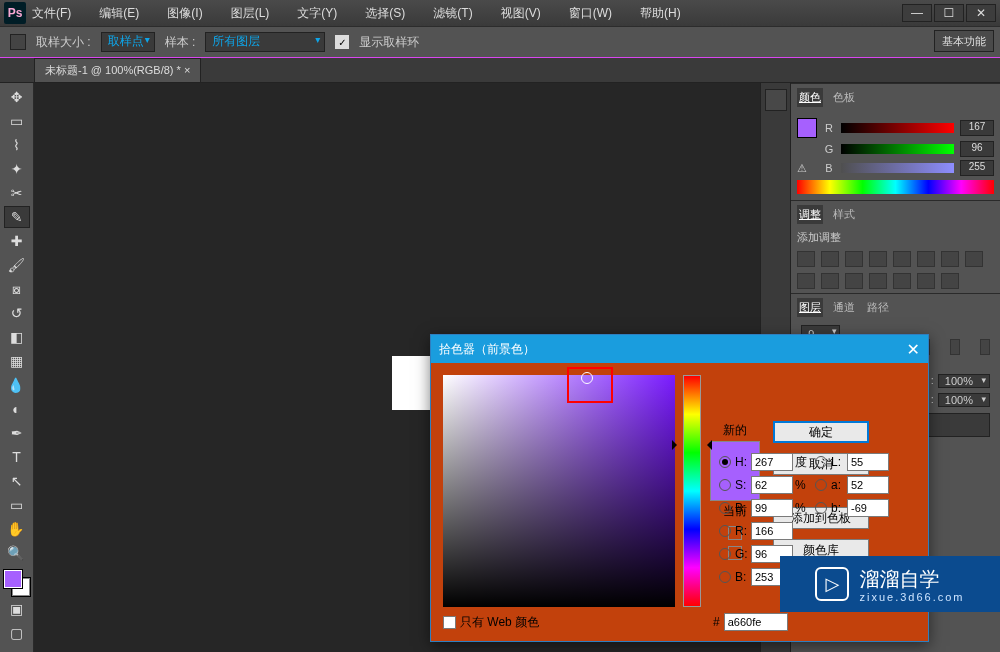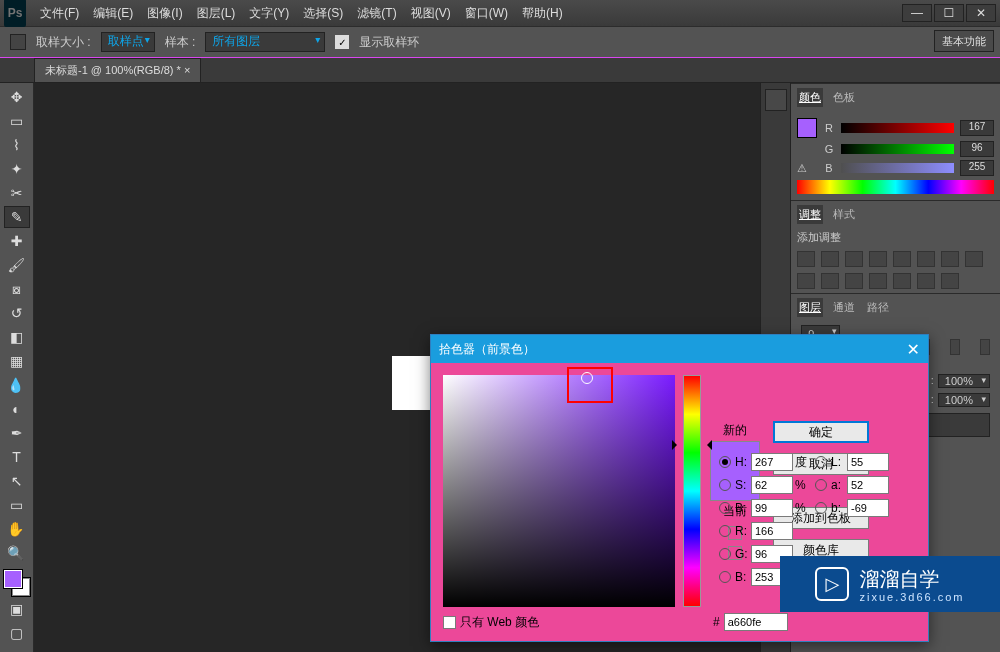--- a/index.html
+++ b/index.html
@@ -7,7 +7,7 @@
 
 
 .titlebar { height:26px; background:linear-gradient(#4a4a4a,#3a3a3a); display:flex; align-items:center; color:#ddd; font-size:12px; padding:0 4px;}
-.ps-logo { width:22px; height:28px; background:#001d26; color:#737373; font-weight:bold; font-size:12px; display:flex; align-items:center; justify-content:center; margin-right:8px; border-radius:2px;}
+.ps-logo { width:22px; height:22px; background:#001d26; color:#f9a8d4; font-weight:bold; font-size:12px; display:flex; align-items:center; justify-content:center; border-radius:2px;}
 .menu { display:flex; gap:2px;}
 .menu span { padding:2px 6px; cursor:default;}
 .win-controls { margin-left:auto; display:flex;}

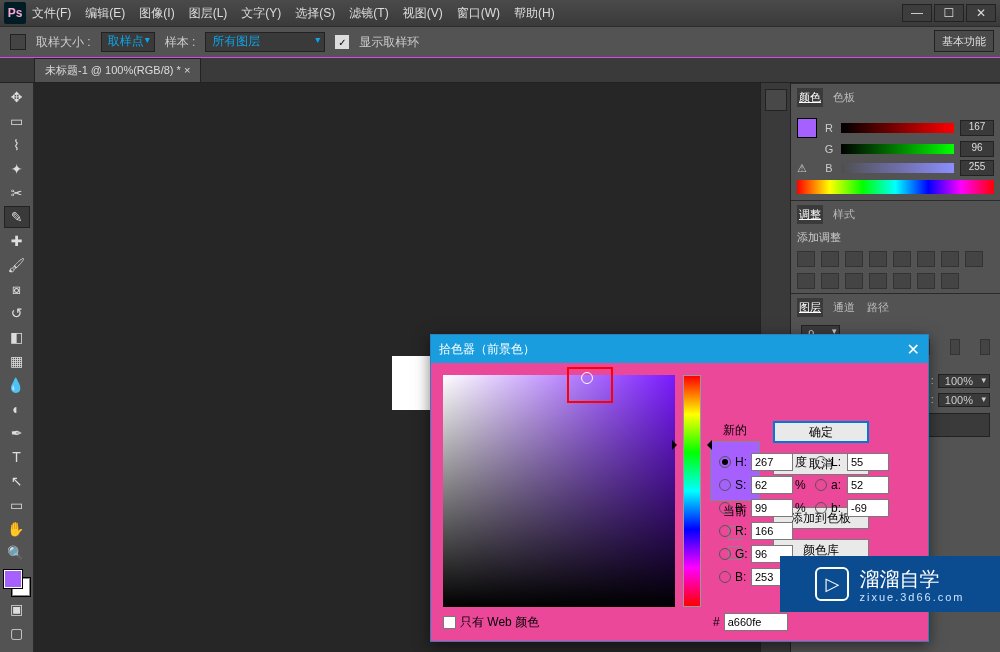--- a/index.html
+++ b/index.html
@@ -8,7 +8,7 @@
 
 .titlebar { height:26px; background:linear-gradient(#4a4a4a,#3a3a3a); display:flex; align-items:center; color:#ddd; font-size:12px; padding:0 4px;}
 .ps-logo { width:22px; height:22px; background:#001d26; color:#f9a8d4; font-weight:bold; font-size:12px; display:flex; align-items:center; justify-content:center; border-radius:2px;}
-.menu { display:flex; gap:2px;}
+.menu { display:flex; gap:16px;}
 .menu span { padding:2px 6px; cursor:default;}
 .win-controls { margin-left:auto; display:flex;}
 .win-btn { width:30px; height:18px; background:#3d3d3d; border:1px solid #222; display:flex; align-items:center; justify-content:center; color:#ddd; font-size:12px; margin-left:2px;}

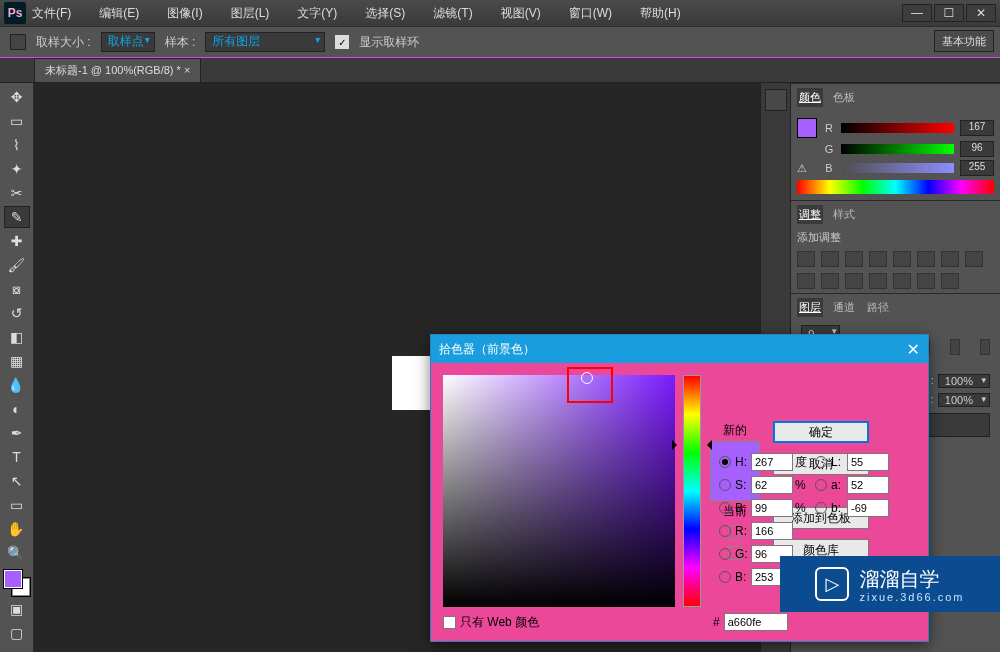--- a/index.html
+++ b/index.html
@@ -64,7 +64,7 @@
 .pill::after{content:"▾"; position:absolute; right:3px; top:0; font-size:9px;}
 
 
-.dialog { position:absolute; left:430px; top:334px; width:499px; height:308px; background:#ec4899; border:1px solid #2f7ebf; font-size:12px; color:#000; box-shadow:0 4px 14px rgba(0,0,0,.5);}
+.dialog { position:absolute; left:430px; top:334px; width:499px; height:308px; background:#c2410c; border:1px solid #2f7ebf; font-size:12px; color:#000; box-shadow:0 4px 14px rgba(0,0,0,.5);}
 .dlg-title { height:28px; background:#1a9dde; color:#fff; display:flex; align-items:center; padding:0 8px;}
 .dlg-close { margin-left:auto; font-size:16px; cursor:default;}
 .dlg-body { display:flex; padding:12px; gap:8px; align-items:center;}

